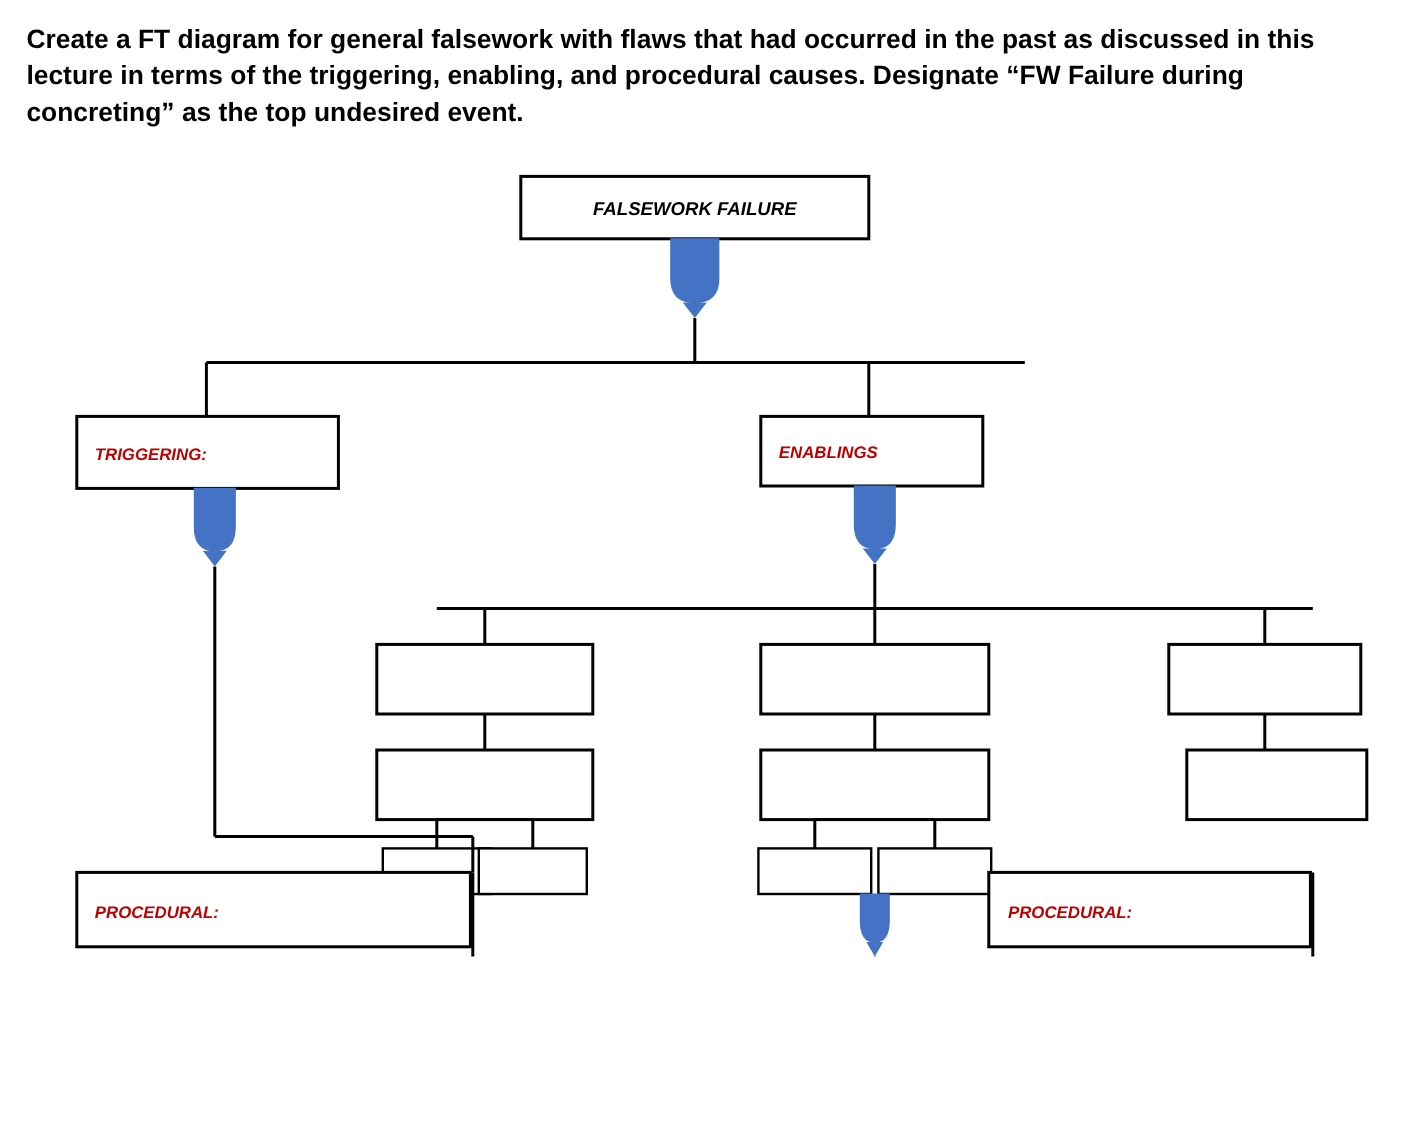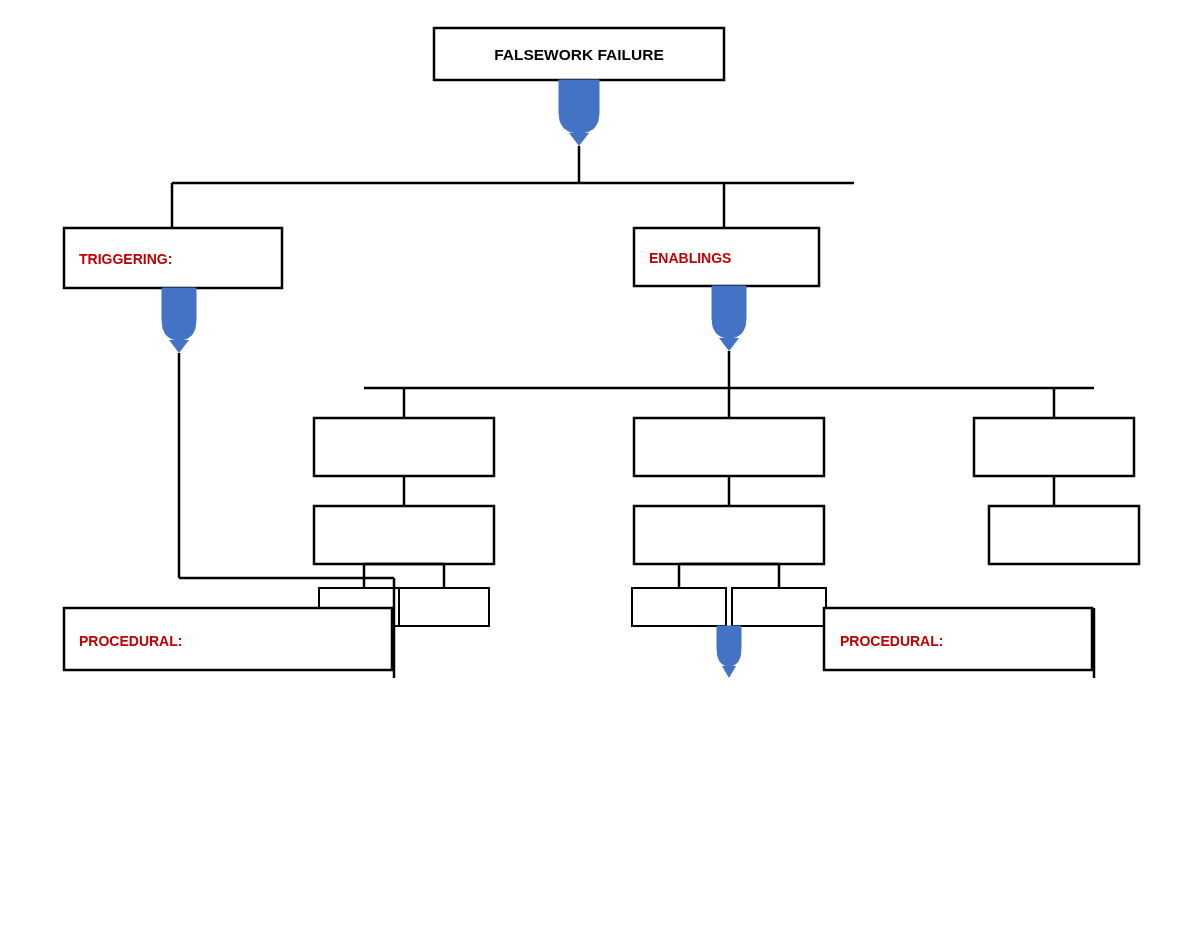--- a/index.html
+++ b/index.html
@@ -50,6 +50,7 @@
 
 <div class="page">
 
+  <div class="question-text">Create a FT diagram for general falsework with flaws that had occurred in the past as discussed in this lecture in terms of the triggering, enabling, and procedural causes. Designate “FW Failure during concreting” as the top undesired event.</div>
 
   <div class="diagram-area">
     <svg class="ft-diagram" viewBox="0 0 1140 660" xmlns="http://www.w3.org/2000/svg">

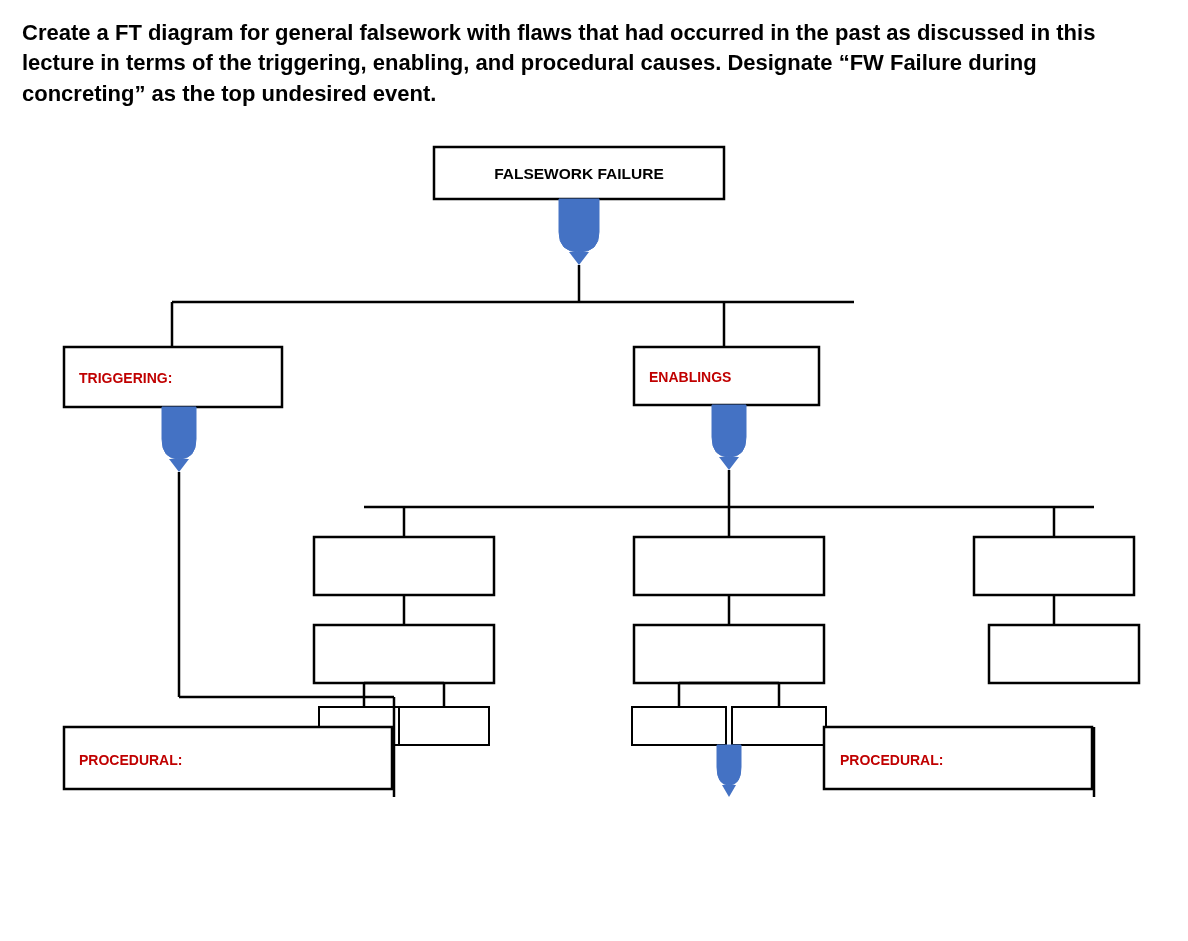--- a/index.html
+++ b/index.html
@@ -34,6 +34,7 @@
       width: 1140px;
       height: 660px;
       margin: 0 auto;
+      font-style: italic;
     }
 
     svg.ft-diagram {

